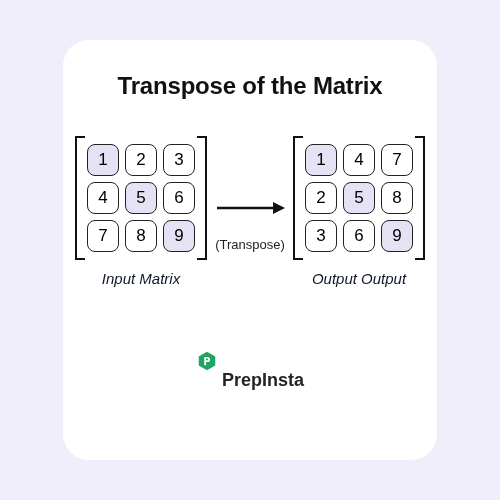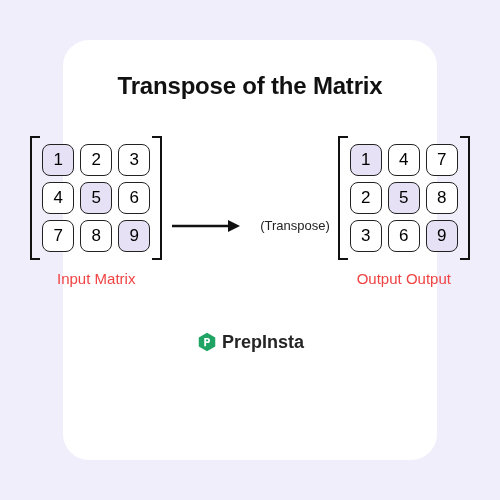--- a/index.html
+++ b/index.html
@@ -78,7 +78,7 @@
   }
   .arrow-col {
     display: flex;
-    flex-direction: row;
+    flex-direction: column;
     align-items: center;
     gap: 20px;
     padding-top: 28px;

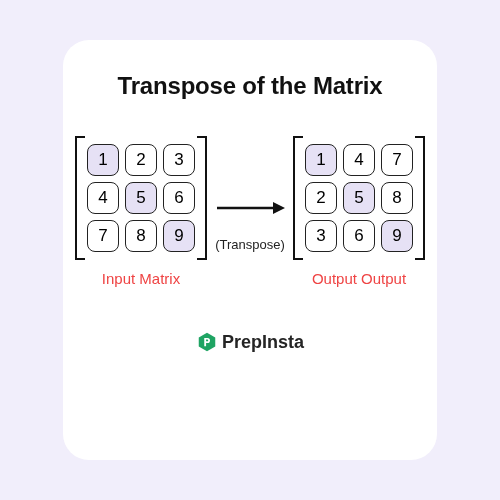--- a/index.html
+++ b/index.html
@@ -74,7 +74,8 @@
   .cell.diag { background: #e6e1f5; }
   .caption {
     font-size: 15px;
-    color: #ef4444;
+    color: #0f172a;
+    font-style: italic;
   }
   .arrow-col {
     display: flex;

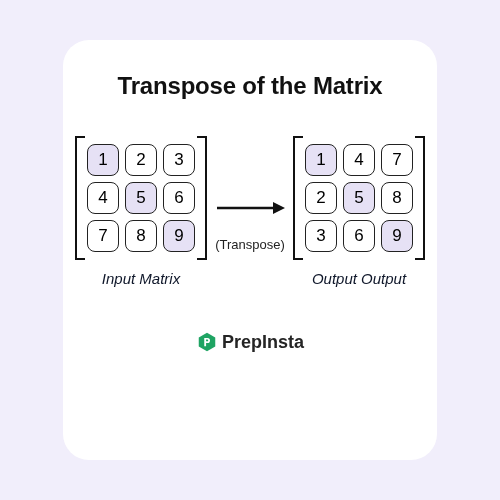--- a/index.html
+++ b/index.html
@@ -99,6 +99,7 @@
     font-size: 18px;
     font-weight: 800;
     color: #252525;
+    margin-top: 39px;
   }
 </style>
 </head>

